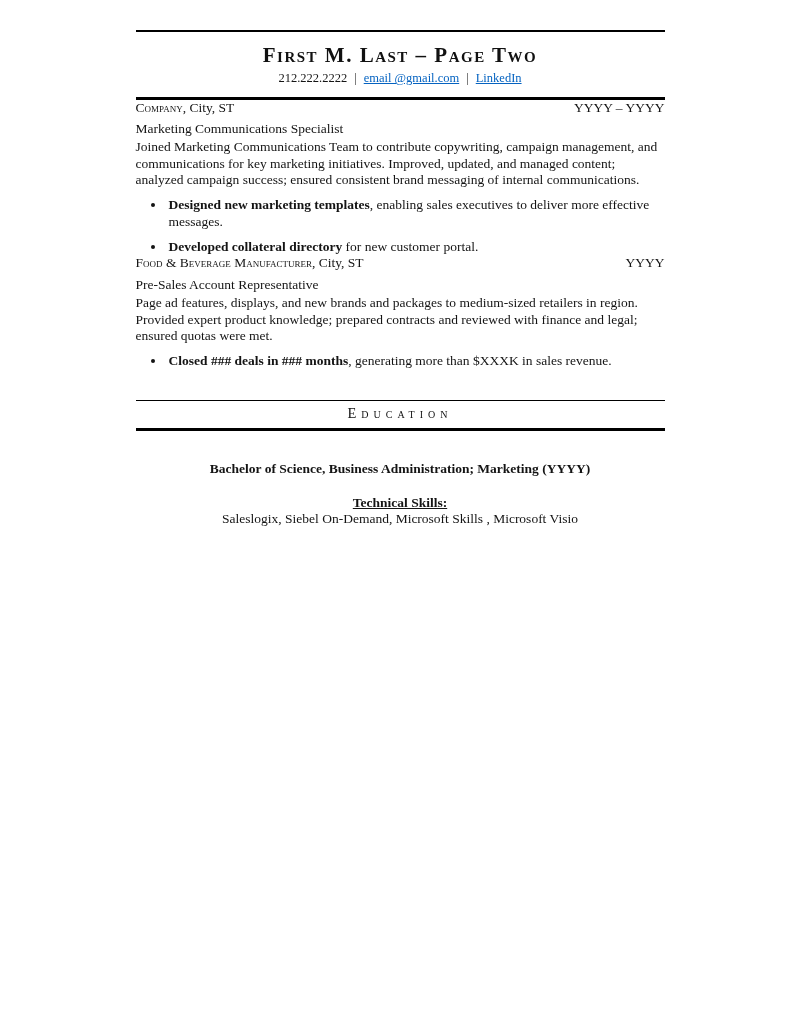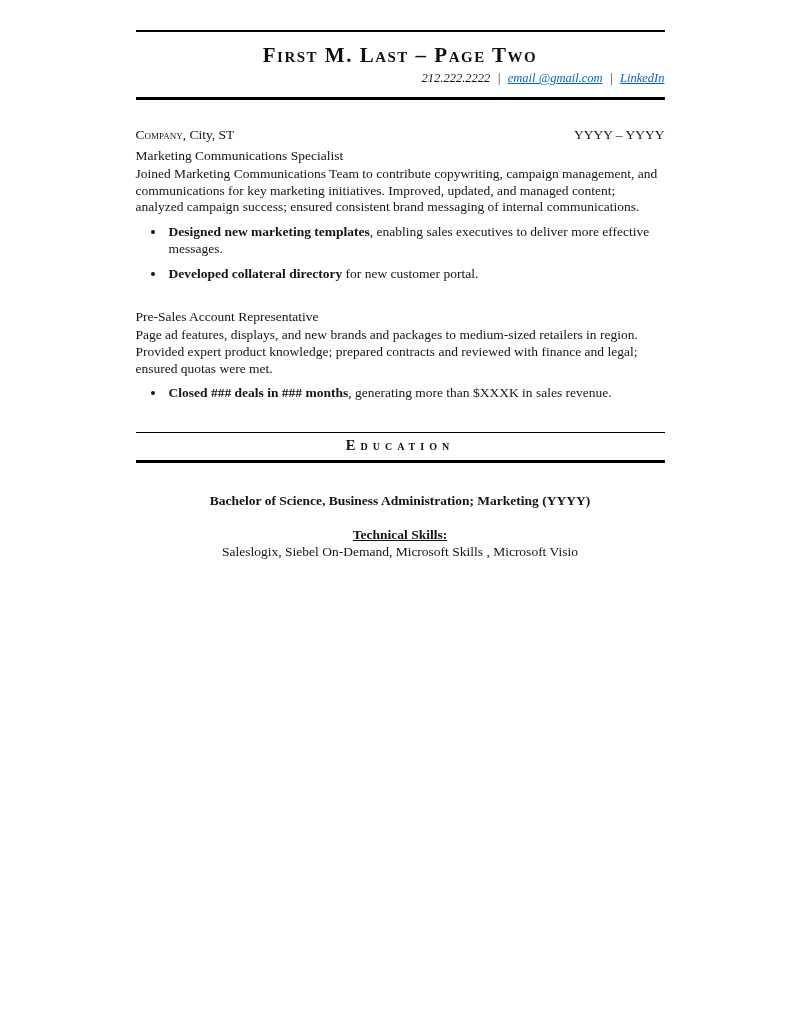--- a/index.html
+++ b/index.html
@@ -30,10 +30,9 @@
     color: #111;
   }
   .contact {
-    text-align: right;
+    text-align: center;
     font-size: 12.5px;
     margin: 0 0 10px 0;
-    font-style: italic;
   }
   .contact a {
     color: var(--link-color, #0563C1);

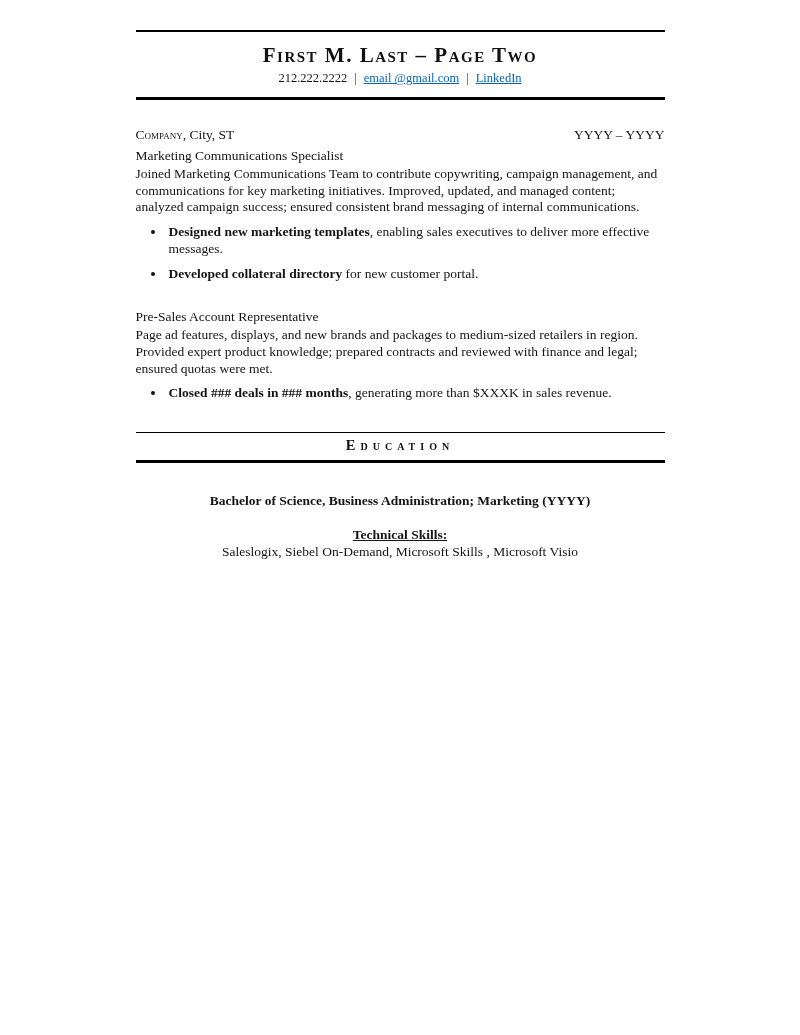--- a/index.html
+++ b/index.html
@@ -41,7 +41,7 @@
   }
   .contact .sep { margin: 0 7px; color: #333; }
 
-  .job { margin-top: 27px; }
+  .job { }
   .job-head { display: flex; justify-content: space-between; align-items: baseline; }
   .smallcaps { font-variant: small-caps; }
   .role { font-weight: normal; margin: 5px 0 1px 0; }

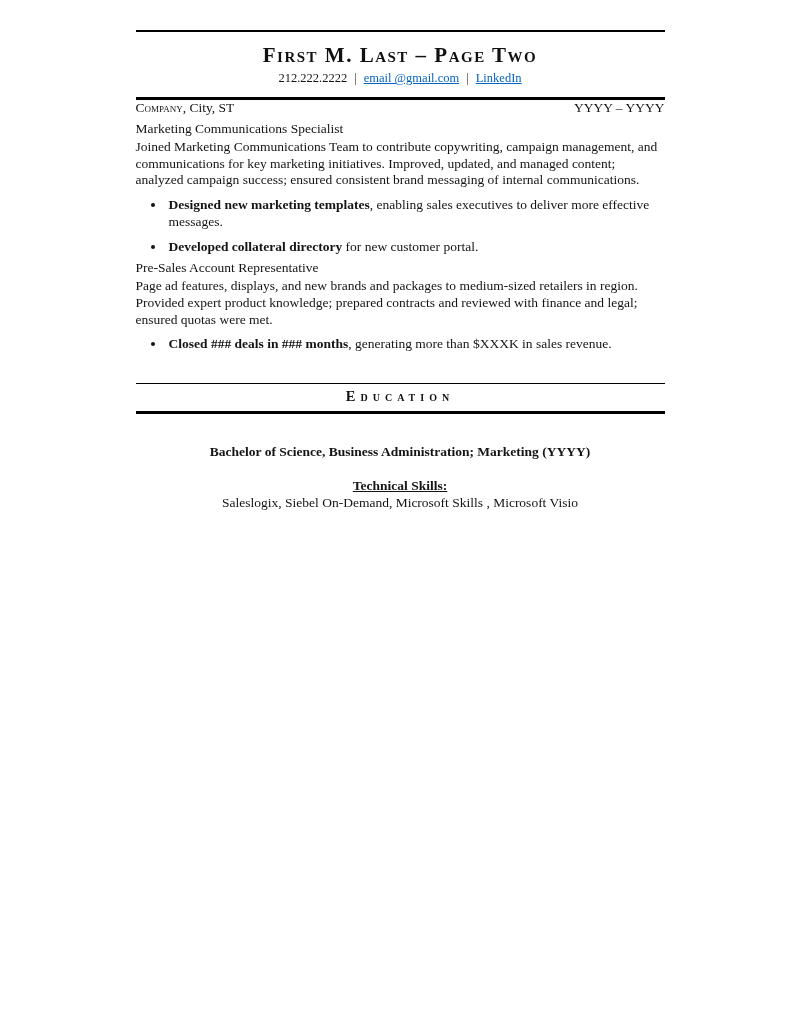--- a/index.html
+++ b/index.html
@@ -92,6 +92,10 @@
   </section>
 
   <section class="job">
+    <div class="job-head">
+      <span><span class="smallcaps">Food &amp; Beverage Manufacturer</span><span>, City, ST</span></span>
+      <span>YYYY</span>
+    </div>
     <div class="role">Pre-Sales Account Representative</div>
     <p class="summary">Page ad features, displays, and new brands and packages to medium-sized retailers in region. Provided expert product knowledge; prepared contracts and reviewed with finance and legal; ensured quotas were met.</p>
     <ul class="bullets">

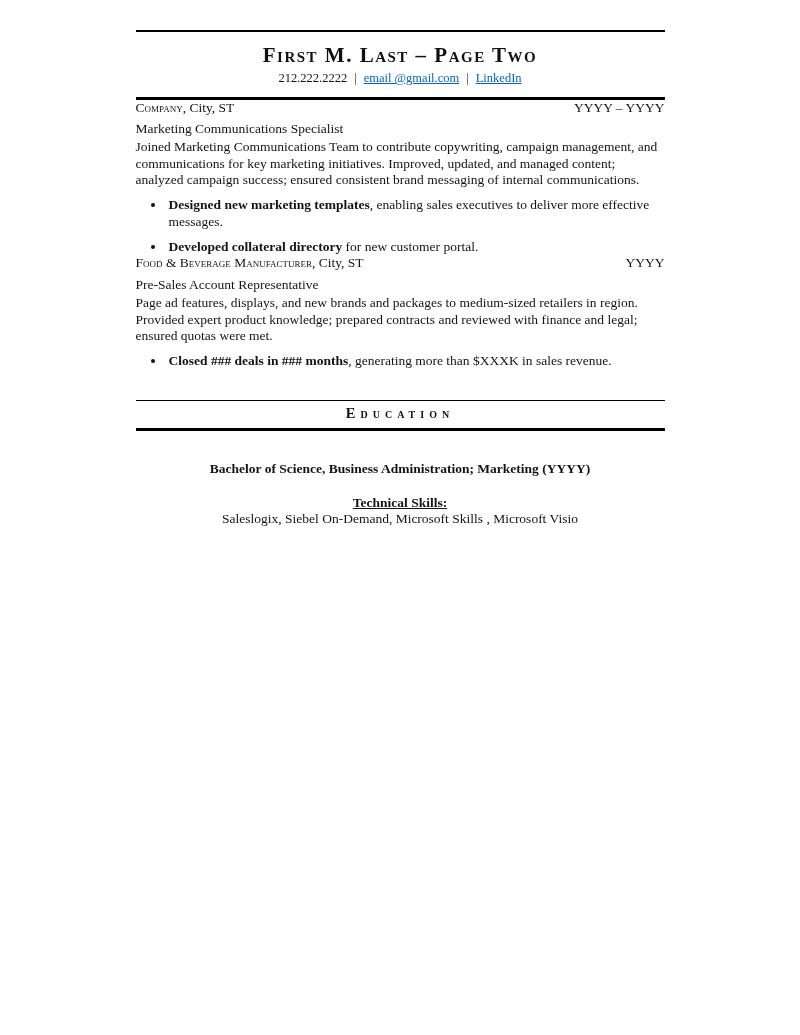--- a/index.html
+++ b/index.html
@@ -54,7 +54,7 @@
   .band-title {
     text-align: center;
     font-variant: small-caps;
-    font-weight: bold;
+    font-weight: normal;
     letter-spacing: 5px;
     font-size: 14.5px;
     padding: 4px 0 5px 0;

